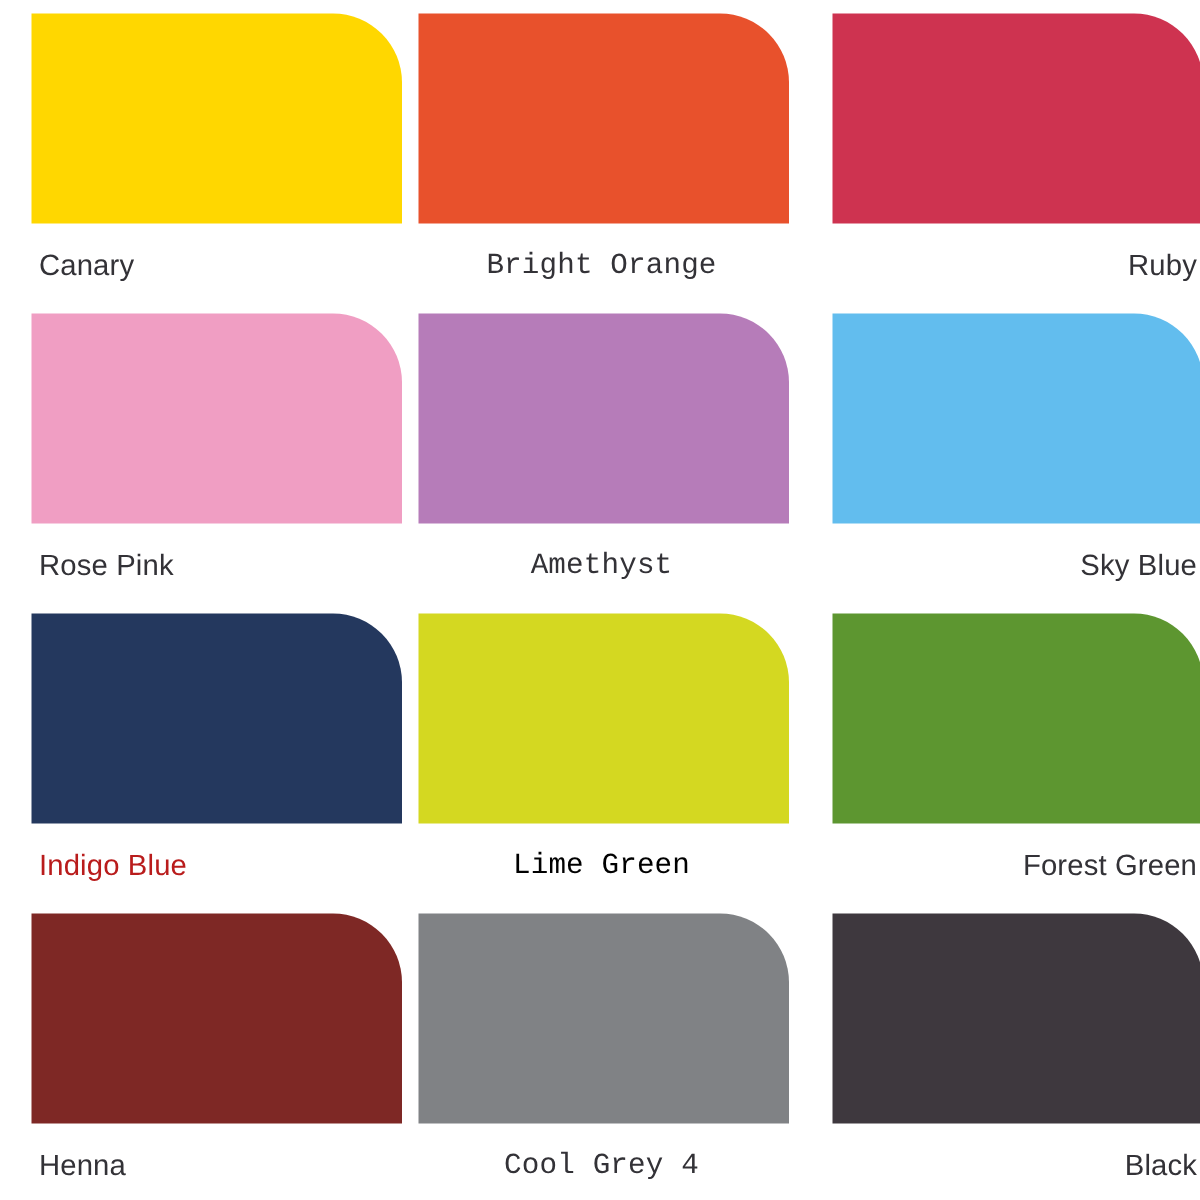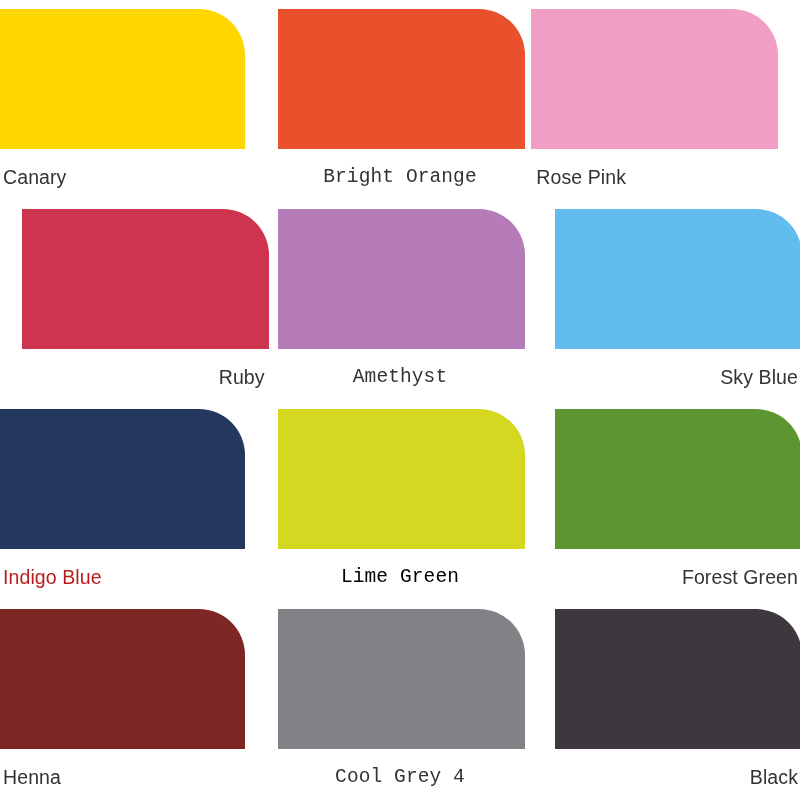--- a/index.html
+++ b/index.html
@@ -43,7 +43,7 @@
   }
 
   
-  .col-1 { align-items: flex-start; }
+  .col-1 { align-items: flex-start; margin-left: 23px; }
   .col-1 .swatch-chip { margin-left: -2px; }
 
   .col-2 { align-items: center; font-family: Liberation Mono, monospace; }

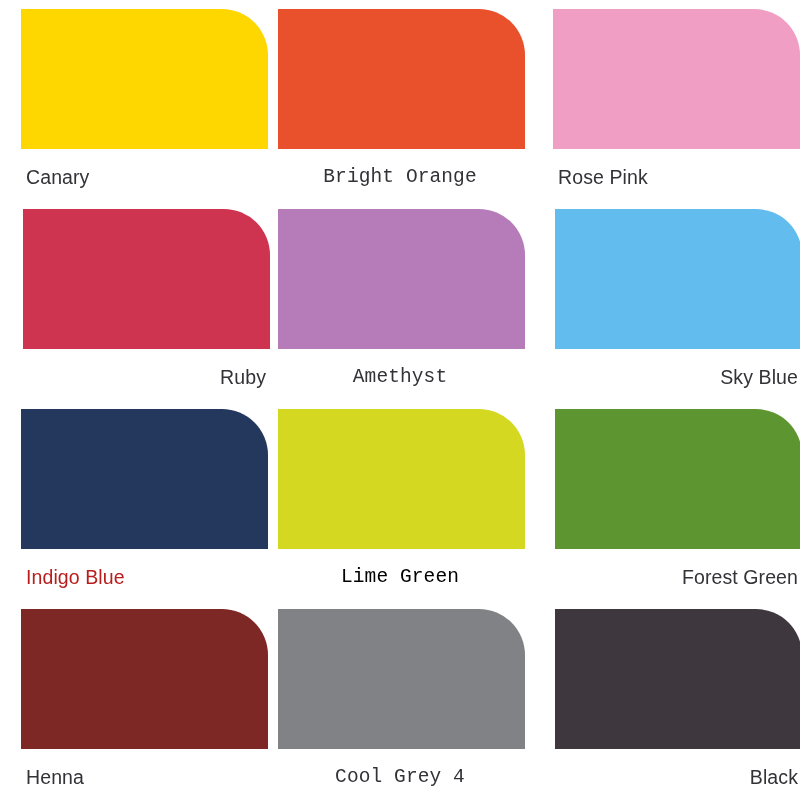--- a/index.html
+++ b/index.html
@@ -81,14 +81,14 @@
     <div class="swatch-label" style="color: rgb(51, 50, 55);">Bright Orange</div>
   </div>
 
+  <div class="swatch-cell col-3">
+    <div class="swatch-chip" style="background-color: rgb(206, 51, 80);"></div>
+    <div class="swatch-label" style="color: rgb(51, 50, 55);">Ruby</div>
+  </div>
+
   <div class="swatch-cell col-1">
     <div class="swatch-chip" style="background-color: rgb(240, 158, 195);"></div>
     <div class="swatch-label" style="color: rgb(51, 50, 55);">Rose Pink</div>
-  </div>
-
-  <div class="swatch-cell col-3">
-    <div class="swatch-chip" style="background-color: rgb(206, 51, 80);"></div>
-    <div class="swatch-label" style="color: rgb(51, 50, 55);">Ruby</div>
   </div>
 
   <div class="swatch-cell col-2">

